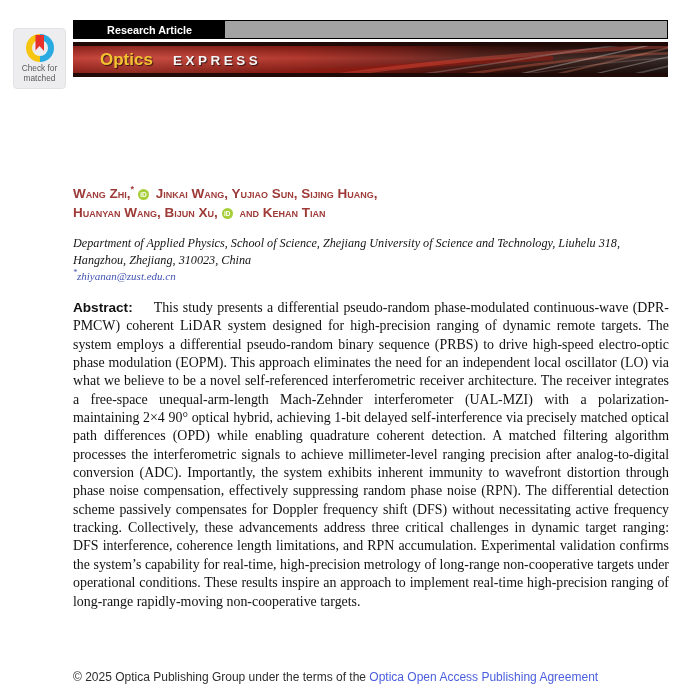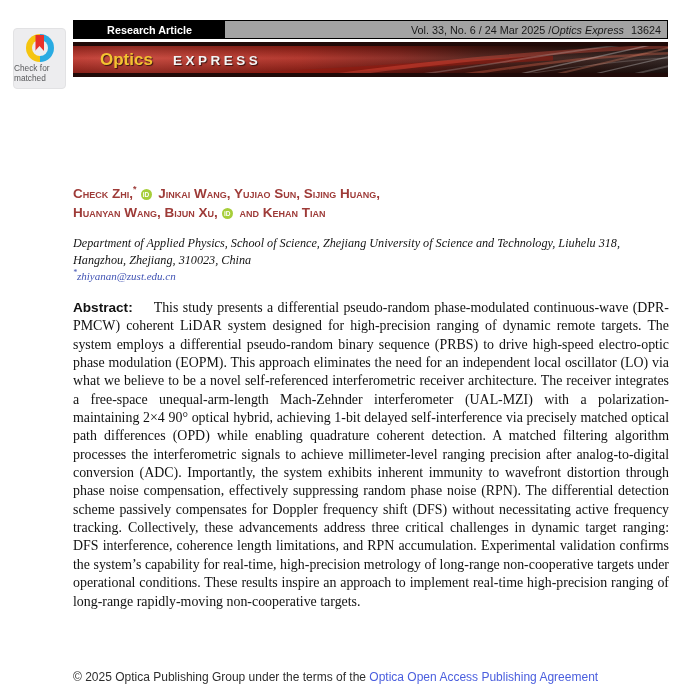--- a/index.html
+++ b/index.html
@@ -126,11 +126,6 @@
 
   <div class="header-bar">
     <div class="ra-tag">Research Article</div>
-    <div class="citation">
-      <span>Vol. 33, No. 6 / 24 Mar 2025 / </span>
-      <span class="jrnl">Optics Express</span>
-      <span class="pgno">13624</span>
-    </div>
   </div>
 
   <div class="banner">

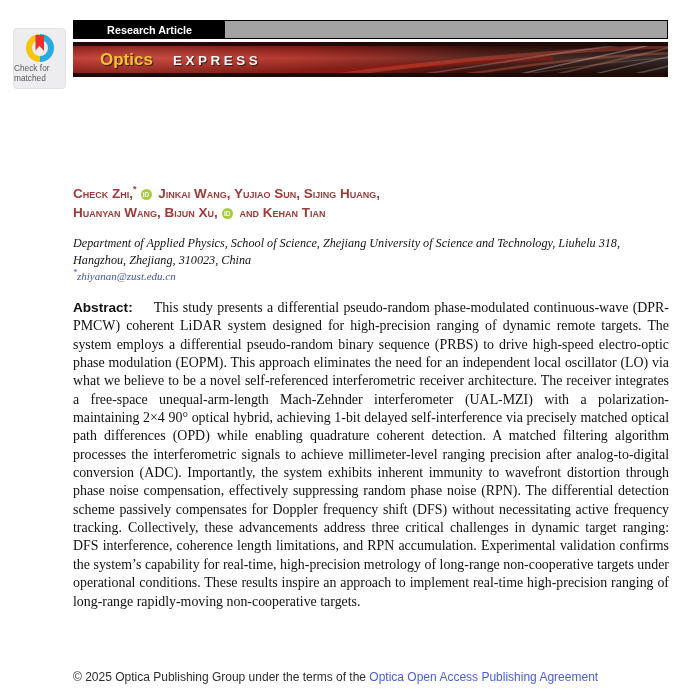--- a/index.html
+++ b/index.html
@@ -14,7 +14,7 @@
   .cm-badge {
     position:absolute; left:13px; top:28px; width:53px; height:61px;
     background:#ededef; border:1px solid #e2e2e4; border-radius:4px;
-    text-align:left; cursor:pointer;
+    text-align:center; cursor:pointer;
   }
   .cm-icon { position:relative; display:block; width:28px; height:28px; margin:5px auto 2px; }
   .cm-ring { position:absolute; inset:0; border-radius:50%;

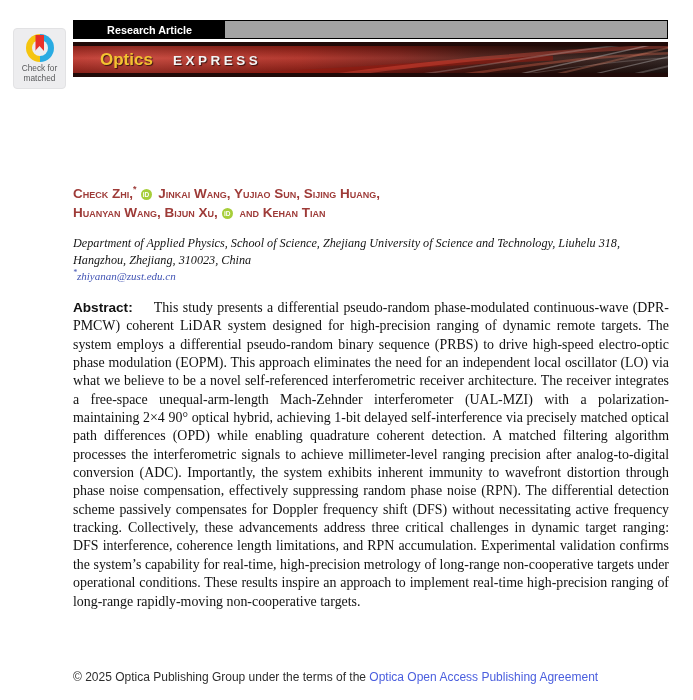--- a/index.html
+++ b/index.html
@@ -148,7 +148,7 @@
 
 
   <div class="authors" id="authors">
-      <div class="author-line"><span>Check Zhi,</span><sup>*</sup><span class="orcid-icon">iD</span><span> Jinkai Wang, Yujiao Sun, Sijing Huang,</span></div>
+      <div class="author-line"><span>Wang Zhi,</span><sup>*</sup><span class="orcid-icon">iD</span><span> Jinkai Wang, Yujiao Sun, Sijing Huang,</span></div>
       <div class="author-line"><span>Huanyan Wang, Bijun Xu,</span><span class="orcid-icon">iD</span><span> and Kehan Tian</span></div>
     </div>
 

